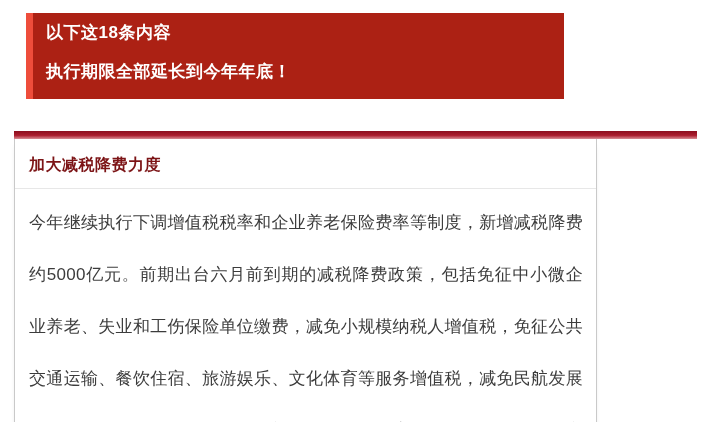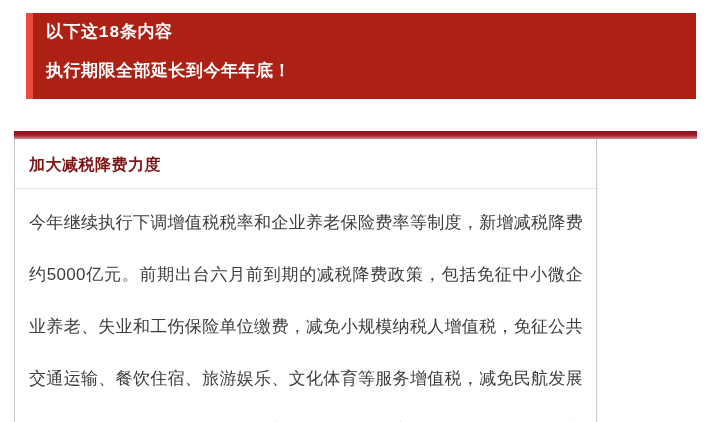--- a/index.html
+++ b/index.html
@@ -14,12 +14,11 @@
   
   .banner {
     margin: 13px 0 0 26px;
-    width: 670px;
+    width: 538px;
     height: 86px;
     background: var(--banner_bg, #ac2114);
     border-left: 7px solid var(--banner_strip, #ee4d3b);
     padding: 9px 10px 0 13px;
-    font-family: Liberation Mono, monospace;
   }
   .banner-line {
     color: var(--banner_text, #ffffff);

